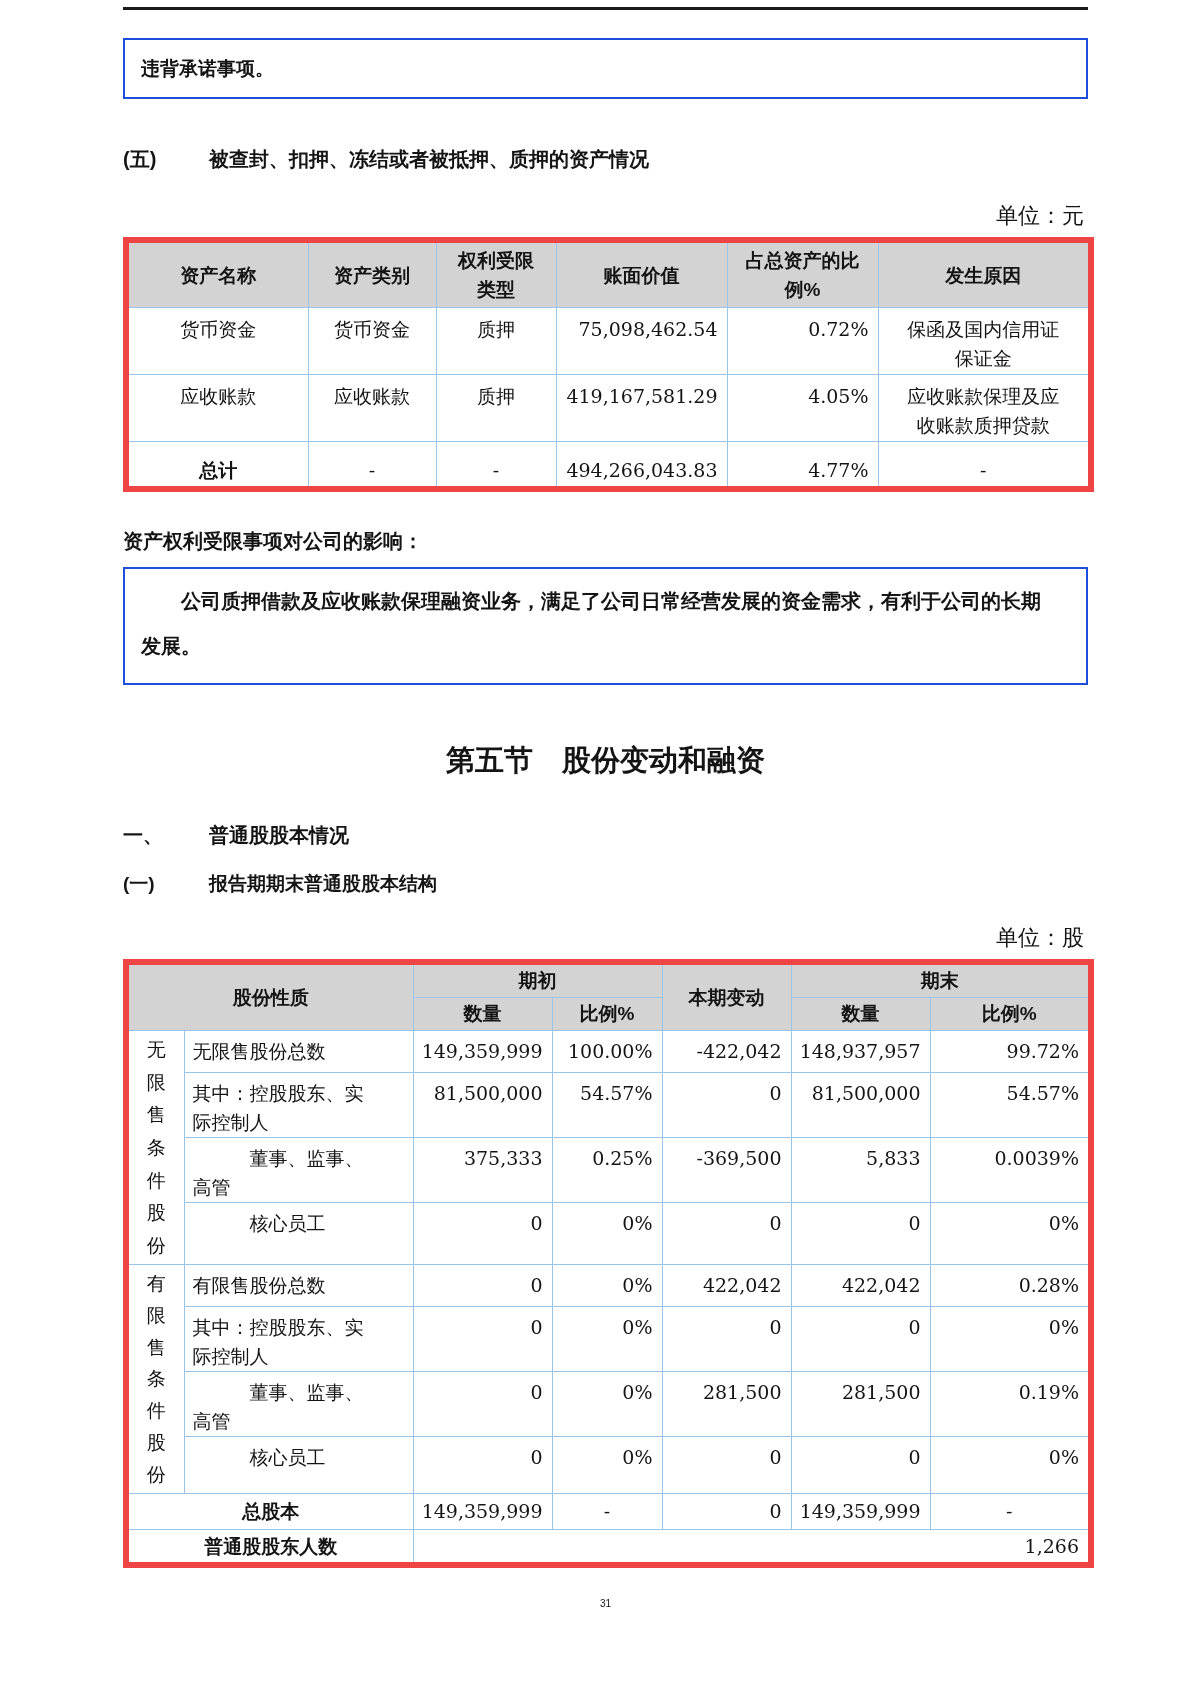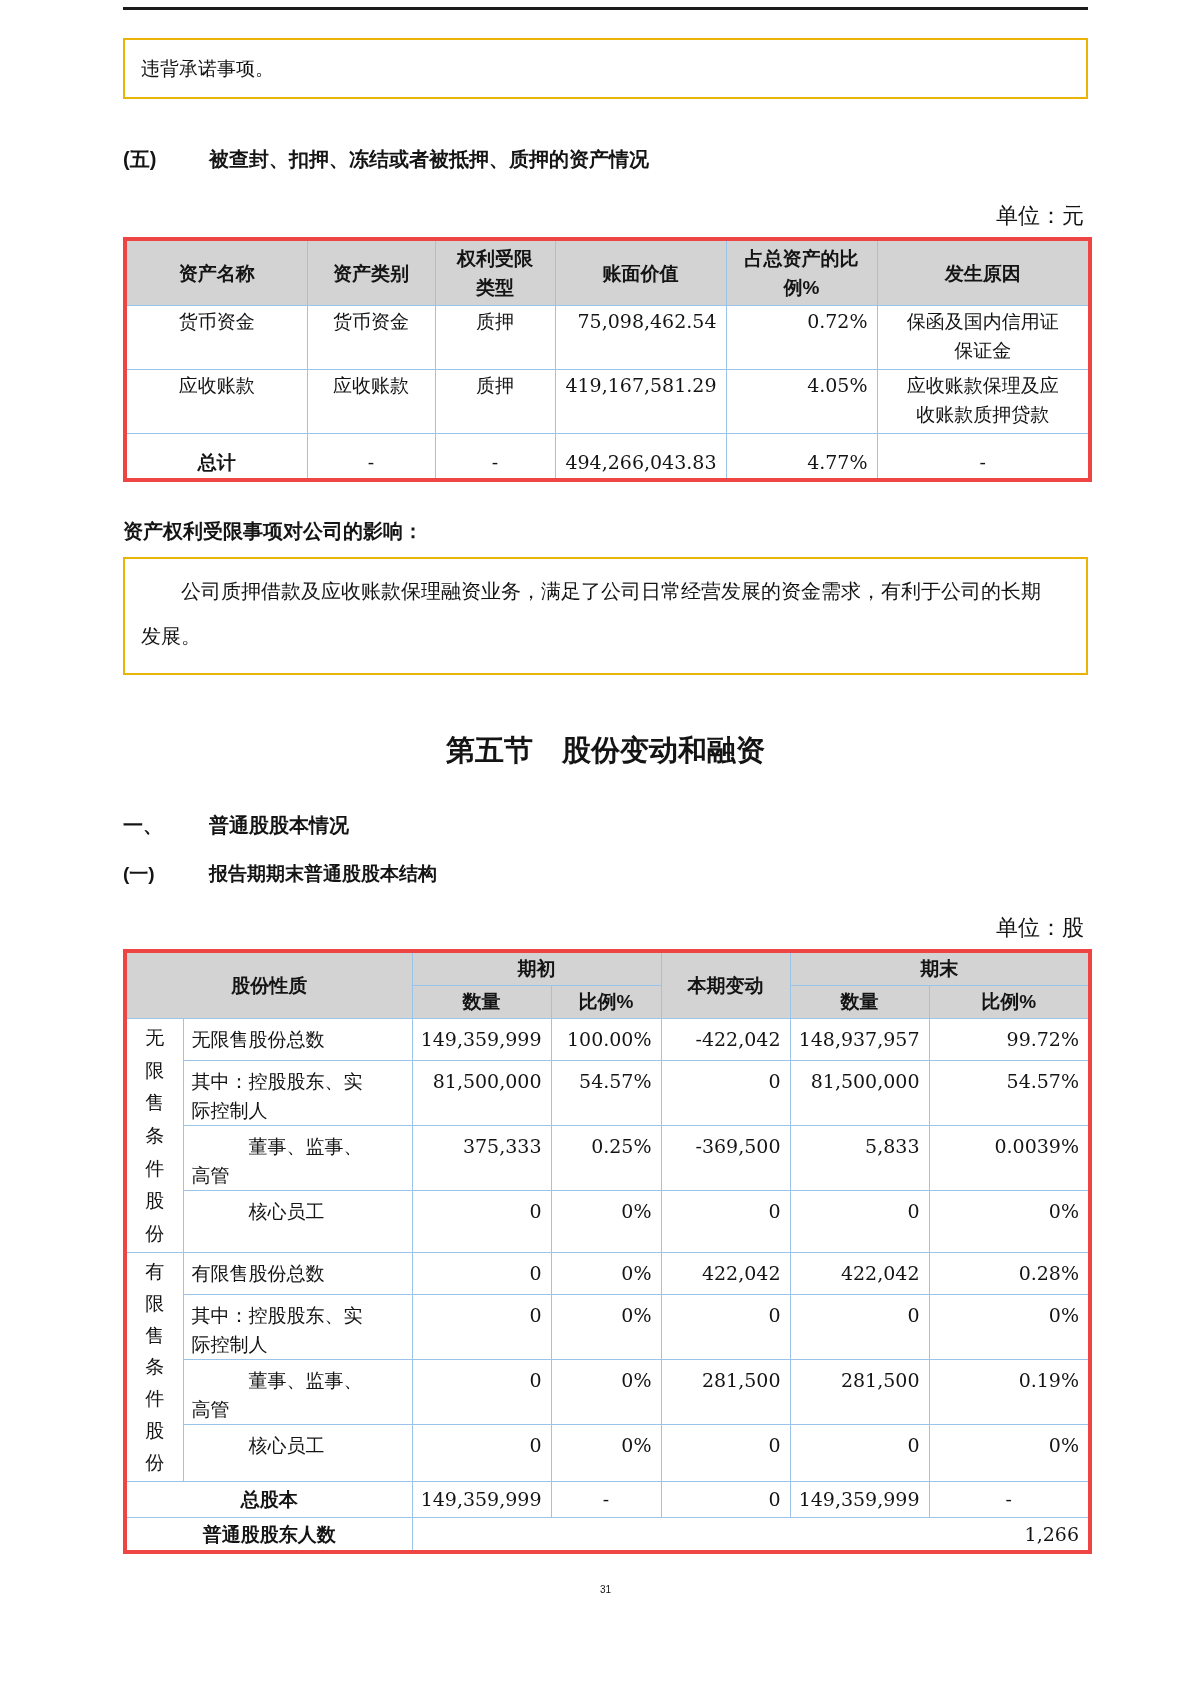--- a/index.html
+++ b/index.html
@@ -13,7 +13,7 @@
   .doc-number{padding-top:84px;text-align:right;font-size:19px;letter-spacing:.5px;}
   .top-rule{height:3px;background:#1b1b1b;margin-top:7px;}
 
-  .note-box{border:2px solid #eab308;margin-top:28px;padding:15px 16px;font-size:19px;line-height:27px;}
+  .note-box{border:2px solid #1d4ed8;margin-top:28px;padding:15px 16px;font-size:19px;line-height:27px;font-weight:bold;}
   .impact-box{margin-top:12px;padding:10px 45px 14px 16px;font-size:20px;line-height:45px;}
   .impact-box p{margin:0;text-indent:2em;}
 

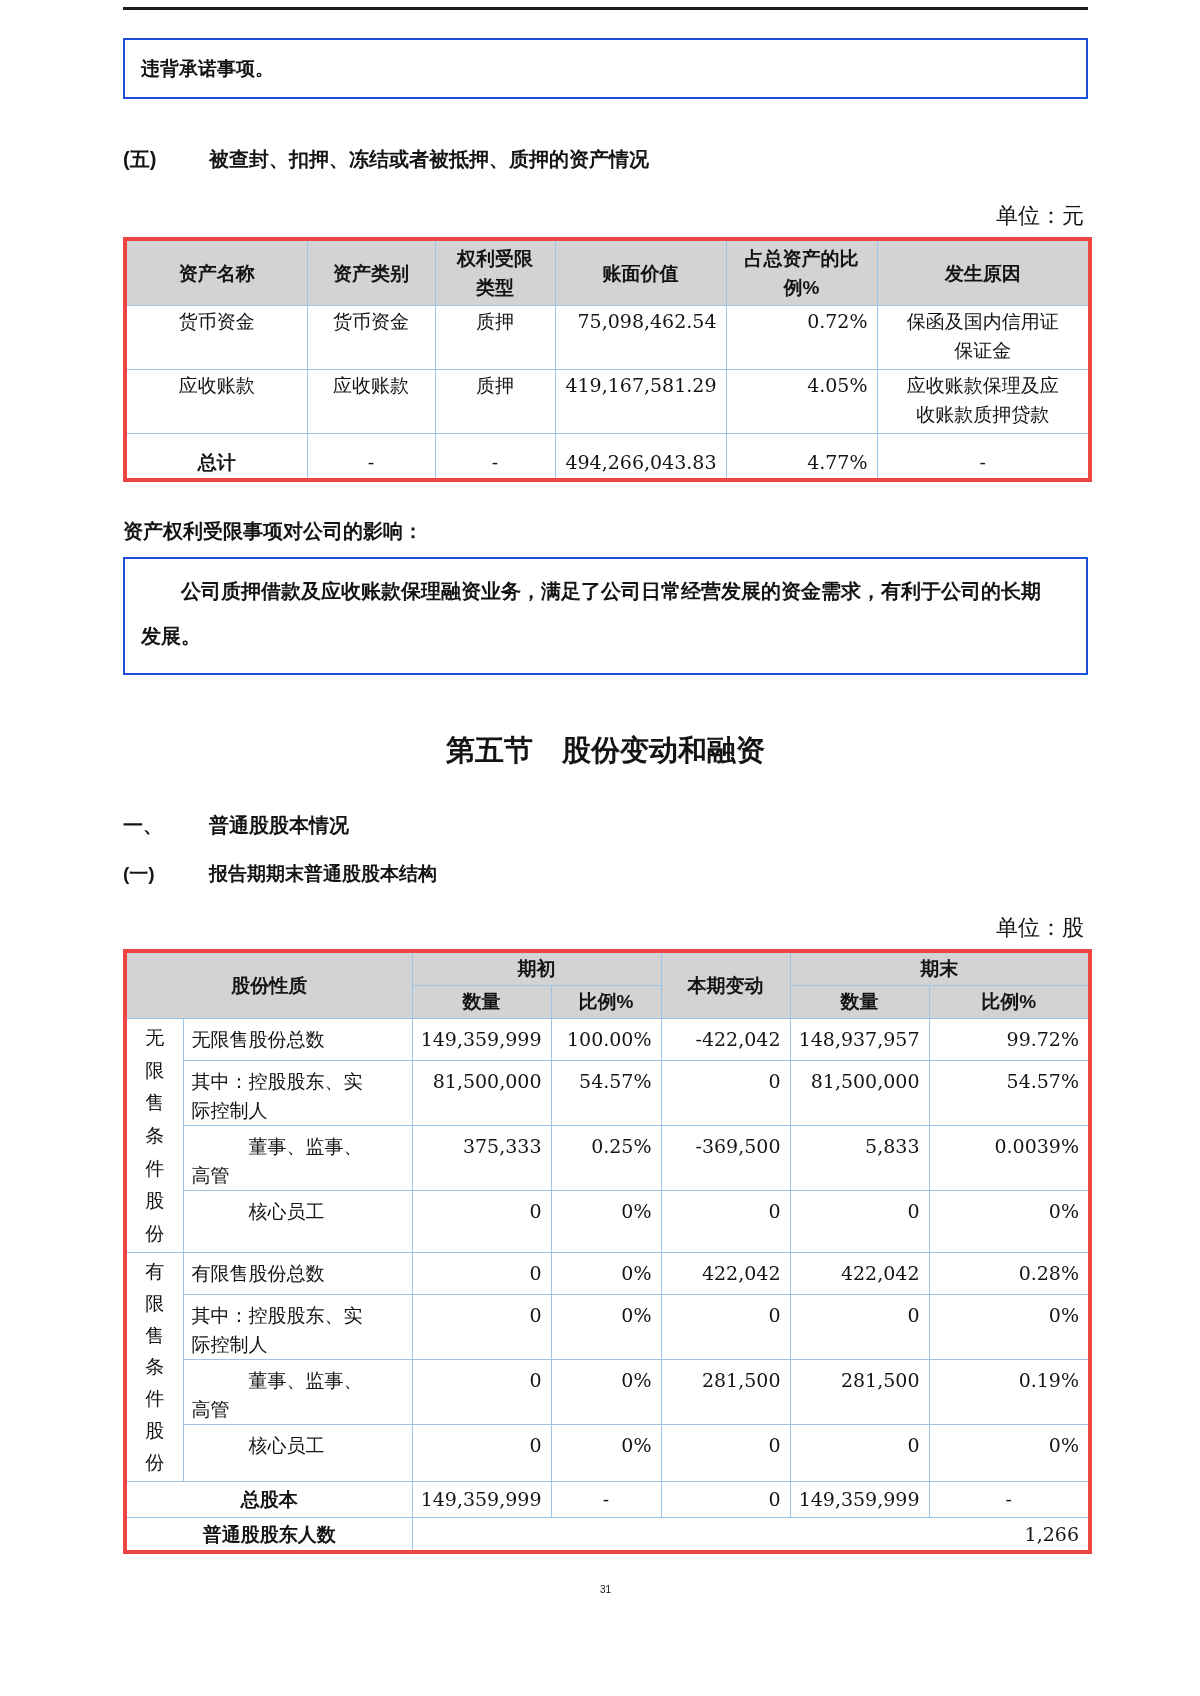--- a/index.html
+++ b/index.html
@@ -27,7 +27,7 @@
 
   .chapter-title{margin:56px 0 0;text-align:center;font-family:"Liberation Sans","DejaVu Sans",sans-serif;font-weight:bold;font-size:29px;}
 
-  table{border-collapse:collapse;width:965px;table-layout:fixed;margin-top:6px;border:4px solid #ef4444;}
+  table{border-collapse:collapse;width:965px;table-layout:fixed;margin-top:6px;border:6px solid #ef4444;}
   th,td{border:1px solid #9CC3E8;box-sizing:border-box;}
   th{
     background:#D3D3D3;font-family:"Liberation Sans","DejaVu Sans",sans-serif;

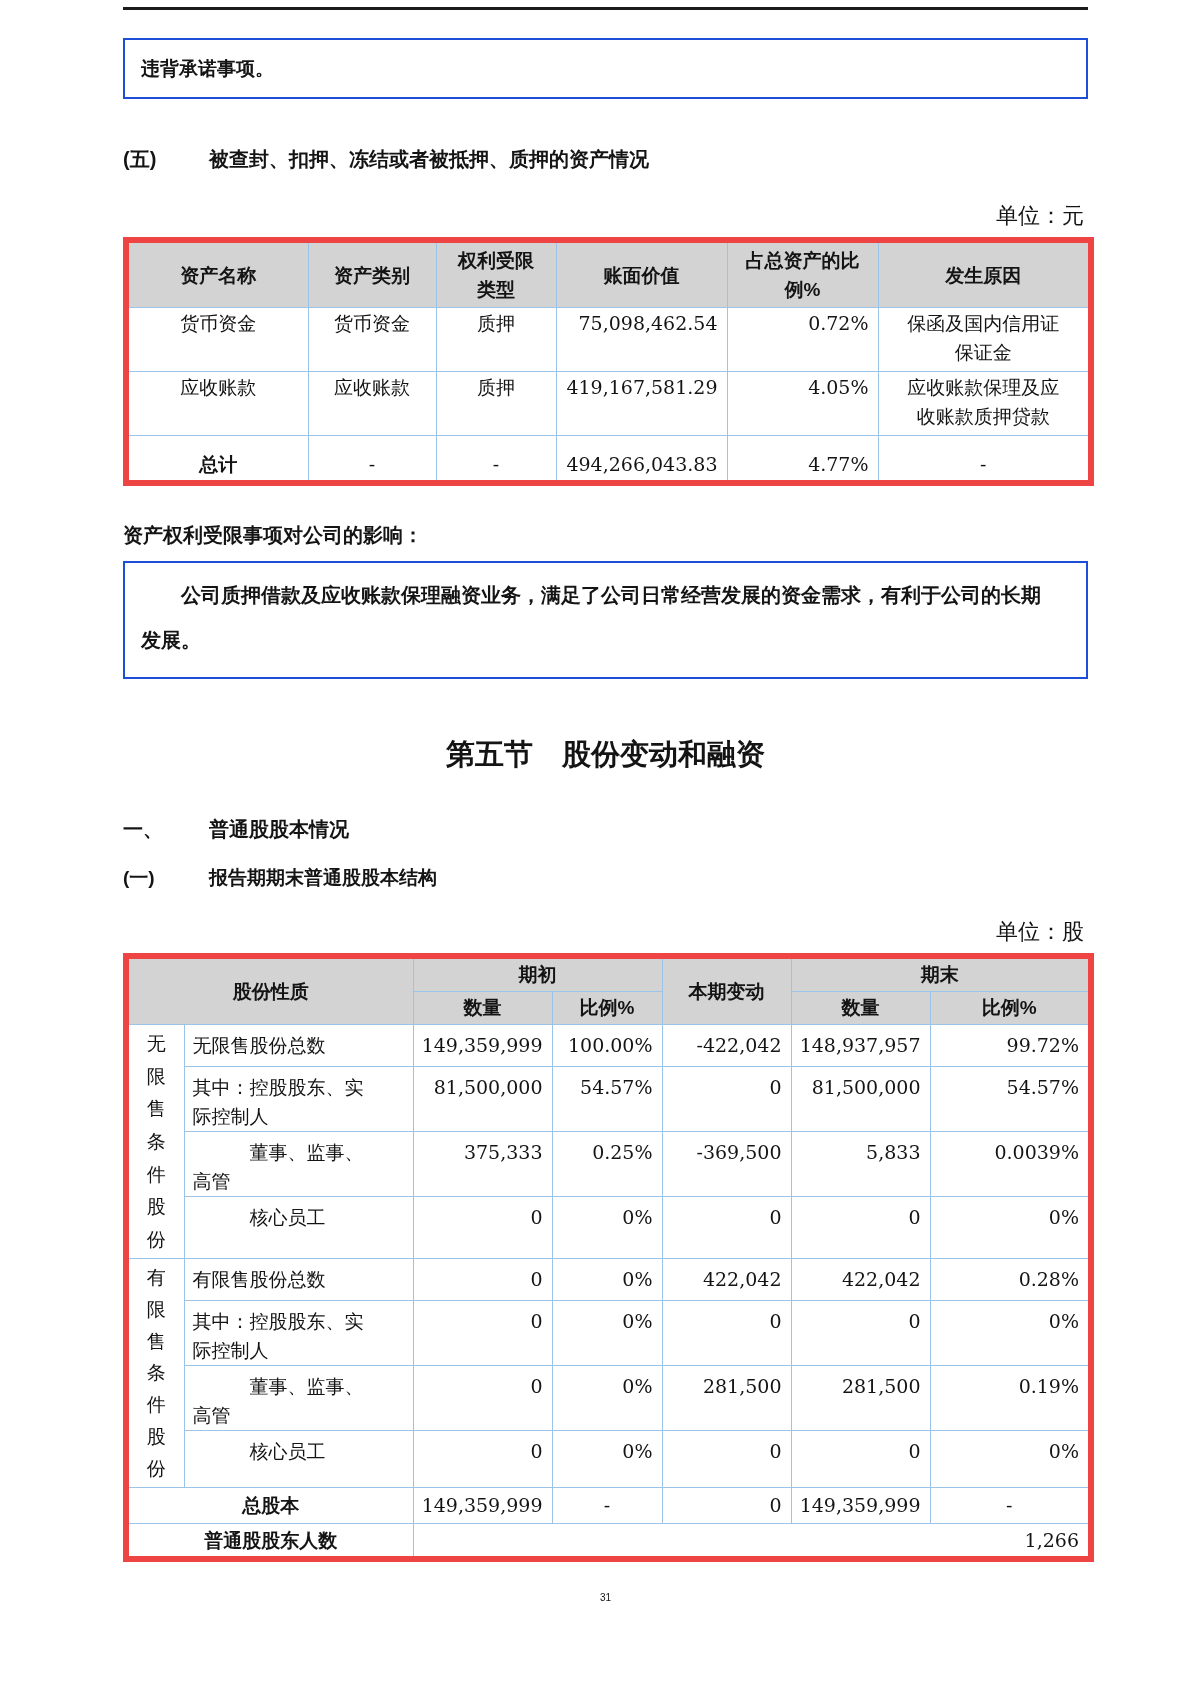--- a/index.html
+++ b/index.html
@@ -38,7 +38,7 @@
   .pre{white-space:pre-line;}
   .ctr{text-align:center;}
   .num{text-align:right;padding-right:9px;}
-  .t1 td{padding-top:1px;} .t1 tr.h64{height:64px;}
+  .t1 td{padding-top:7px;} .t1 tr.h64{height:64px;}
   .t1 tr.trow{height:35px;} .t1 tr.trow td{padding-top:14px;margin-top:16px;}
   .lbl-strong{font-family:"Liberation Sans","DejaVu Sans",sans-serif;font-weight:bold;text-align:center;}
 

